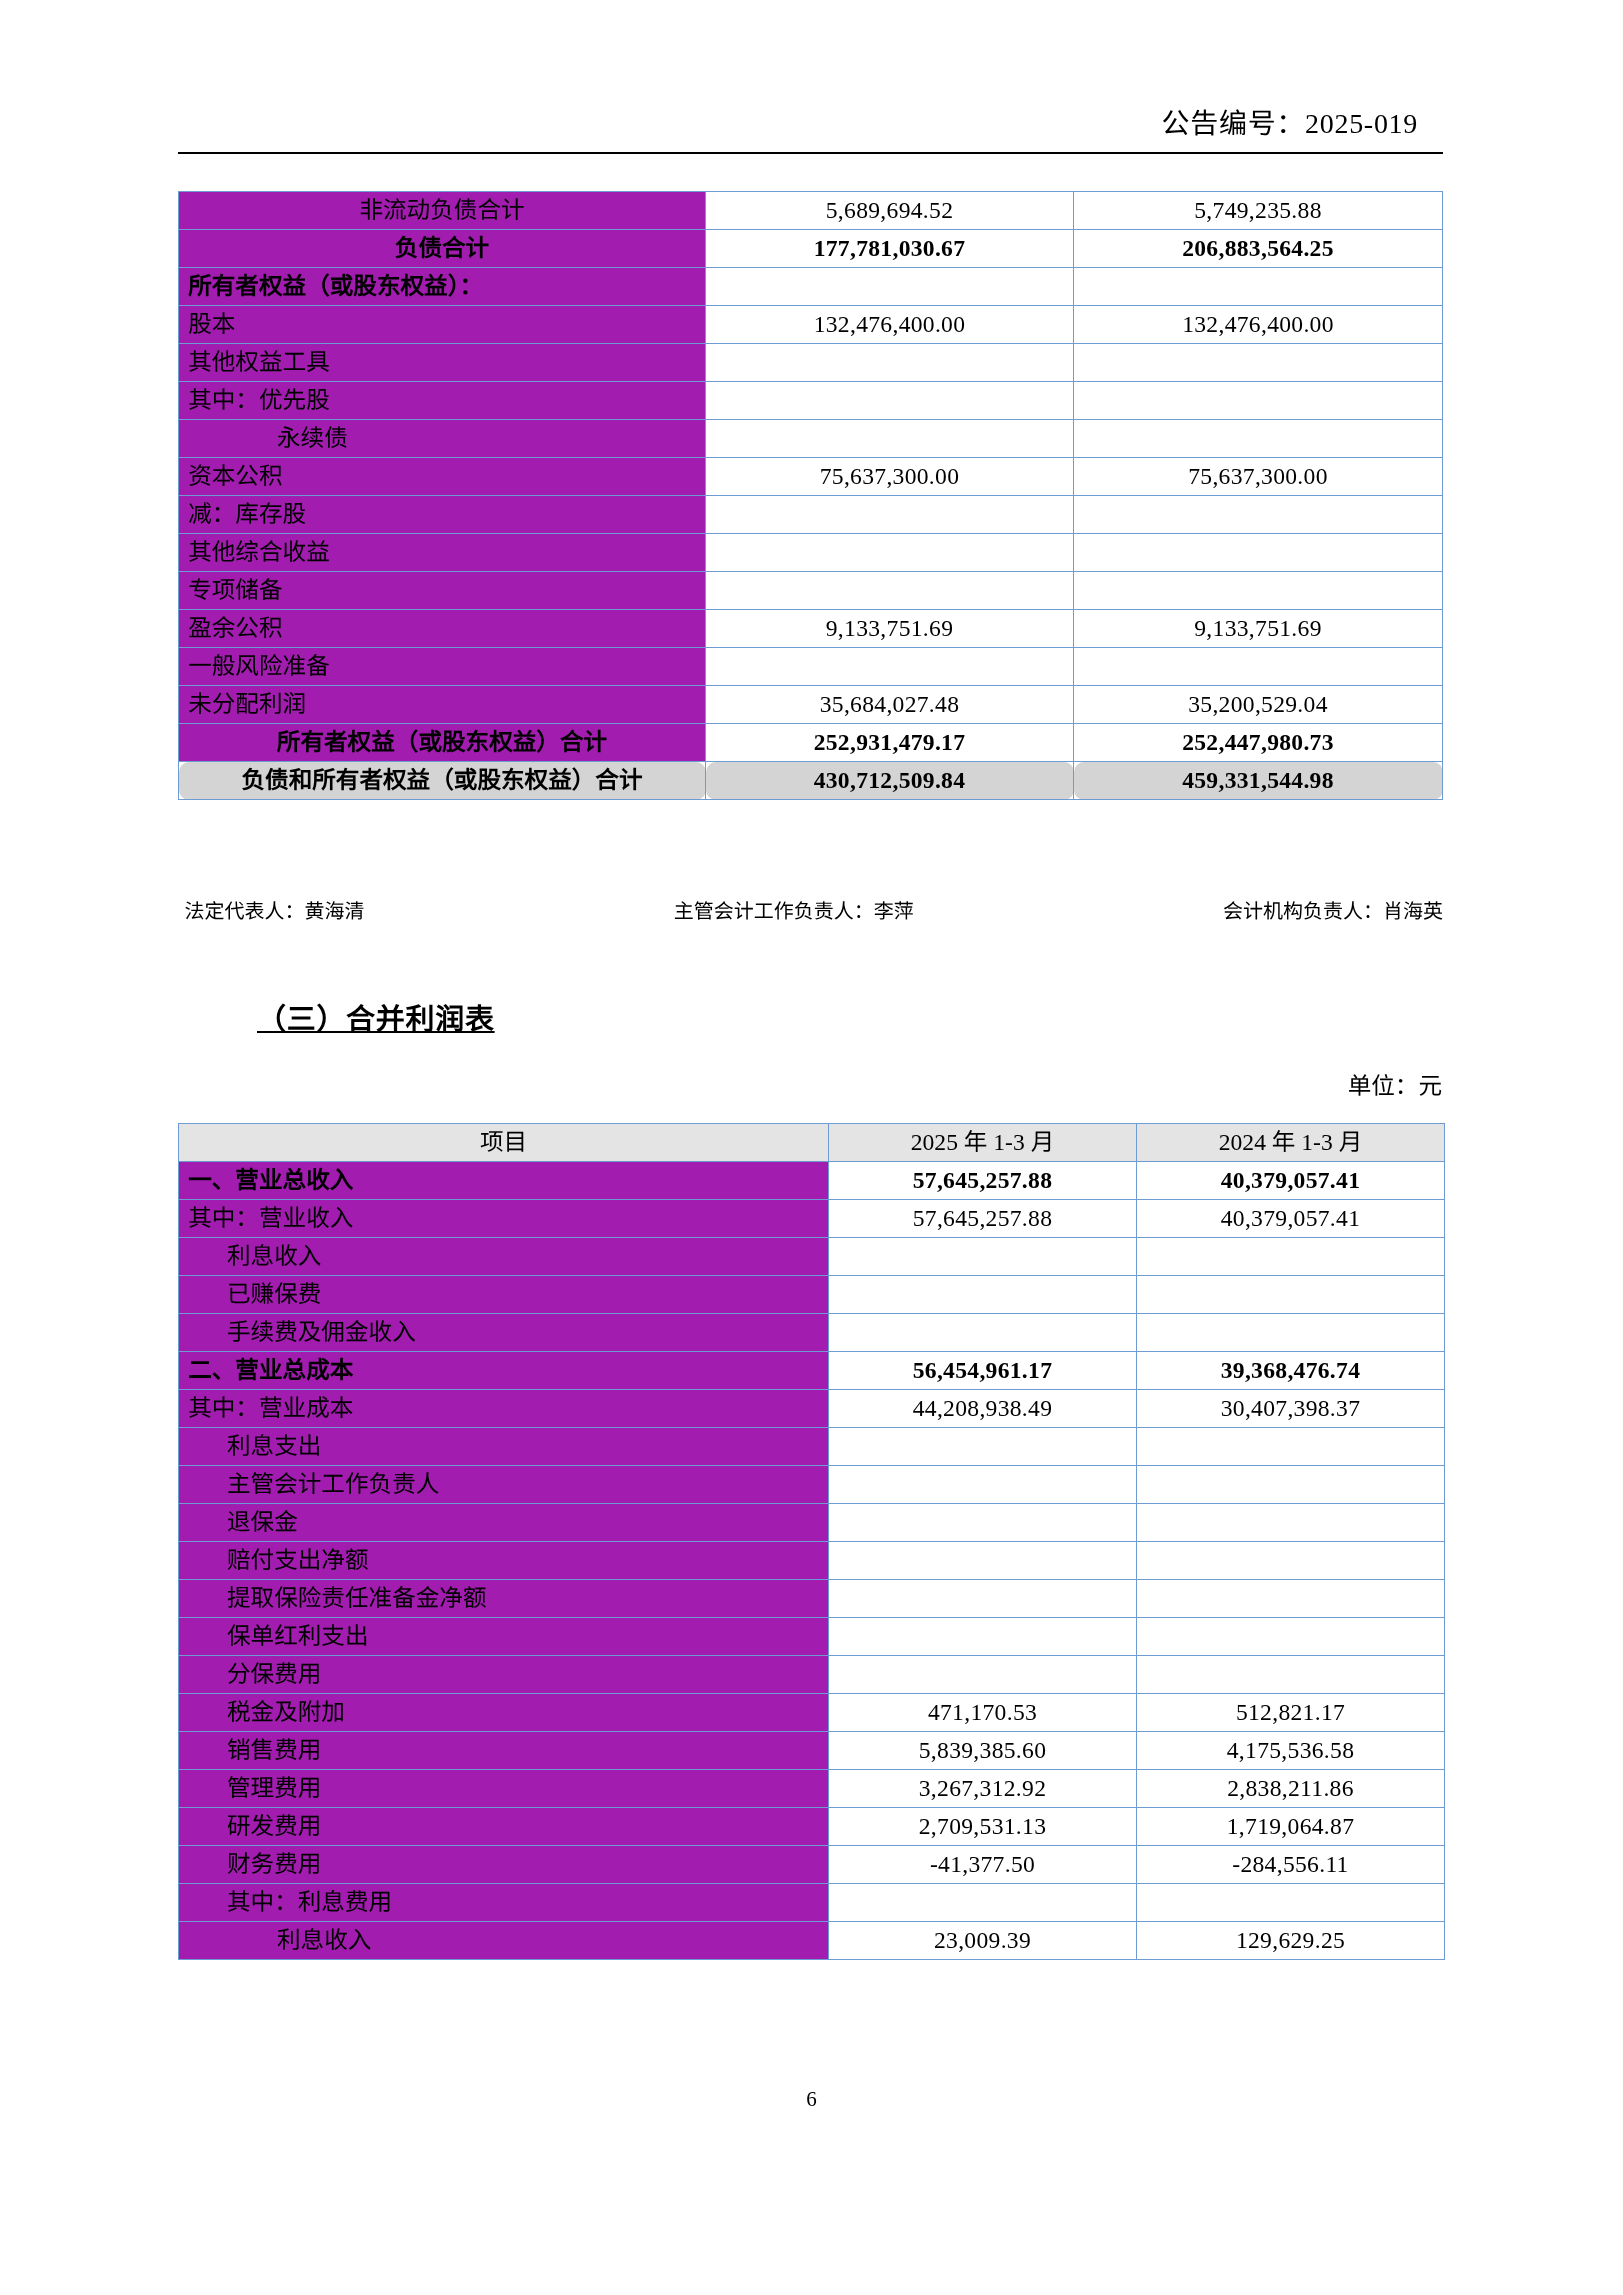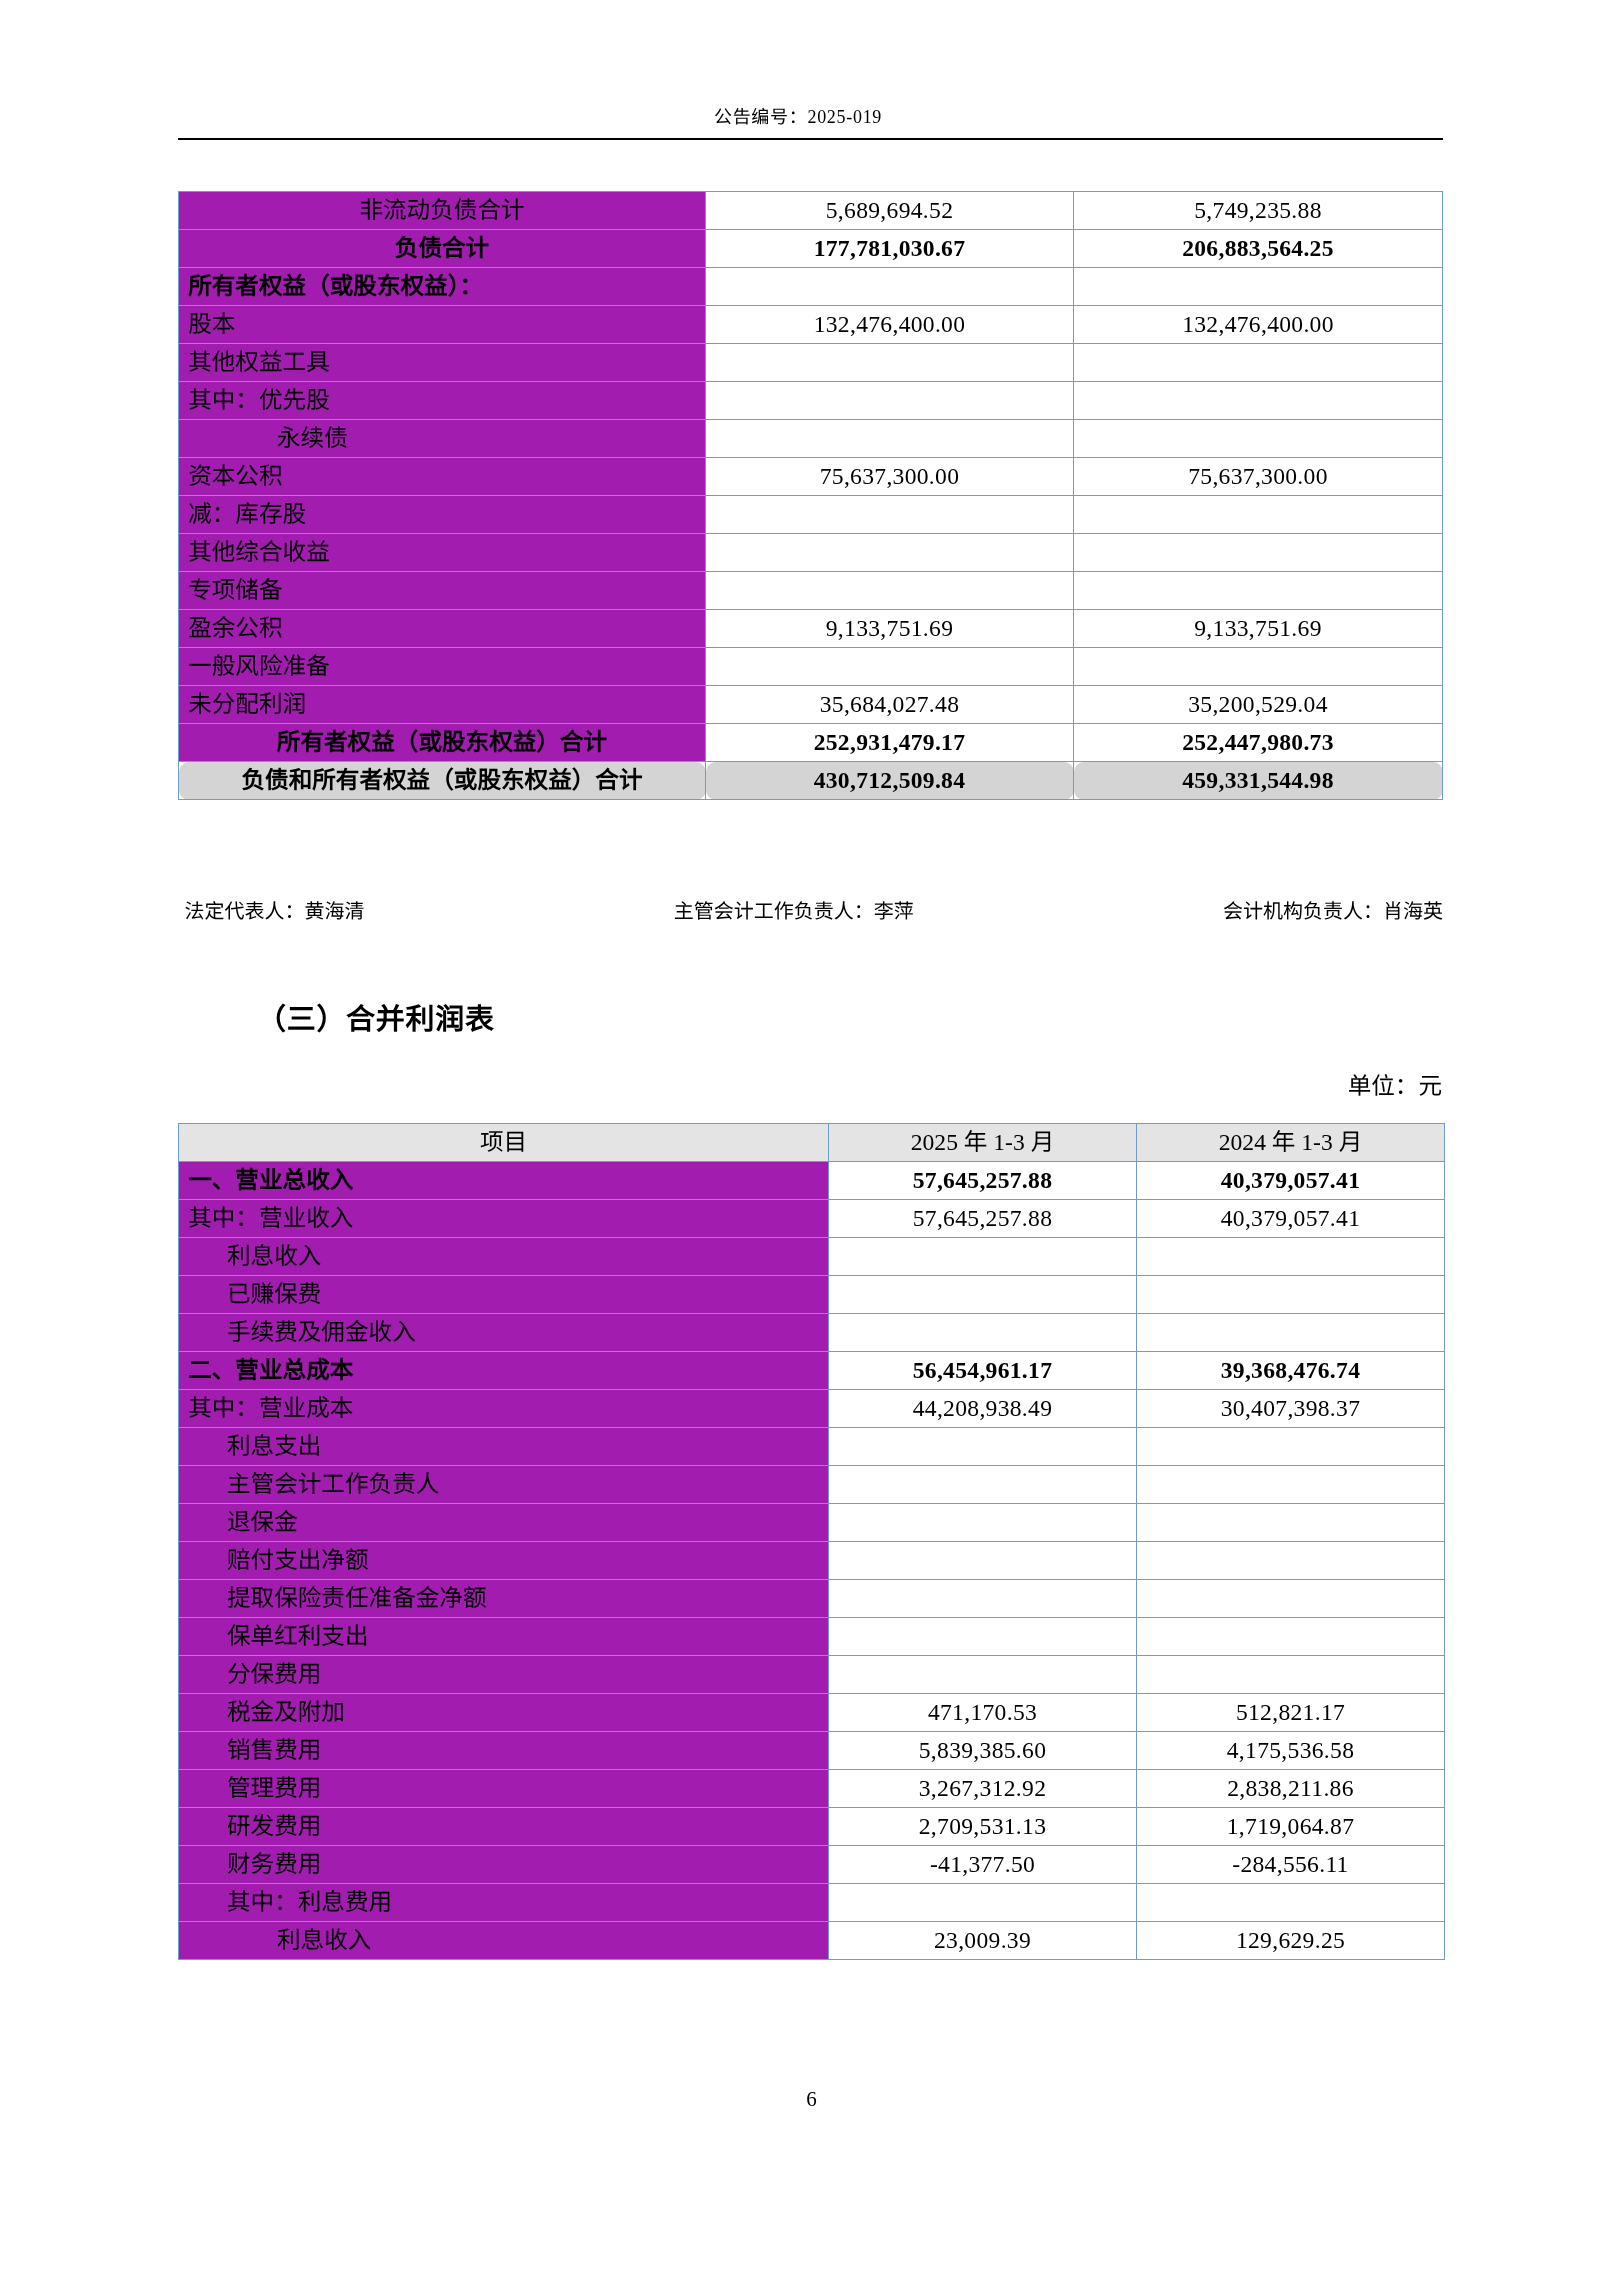--- a/index.html
+++ b/index.html
@@ -27,8 +27,8 @@
     width: 1265px;
   }
   .header-code {
-    text-align: center;
-    font-size: 18px;
+    text-align: right;
+    font-size: 28px;
     line-height: 1.35;
     letter-spacing: 0.7px;
     padding-right: 25px;

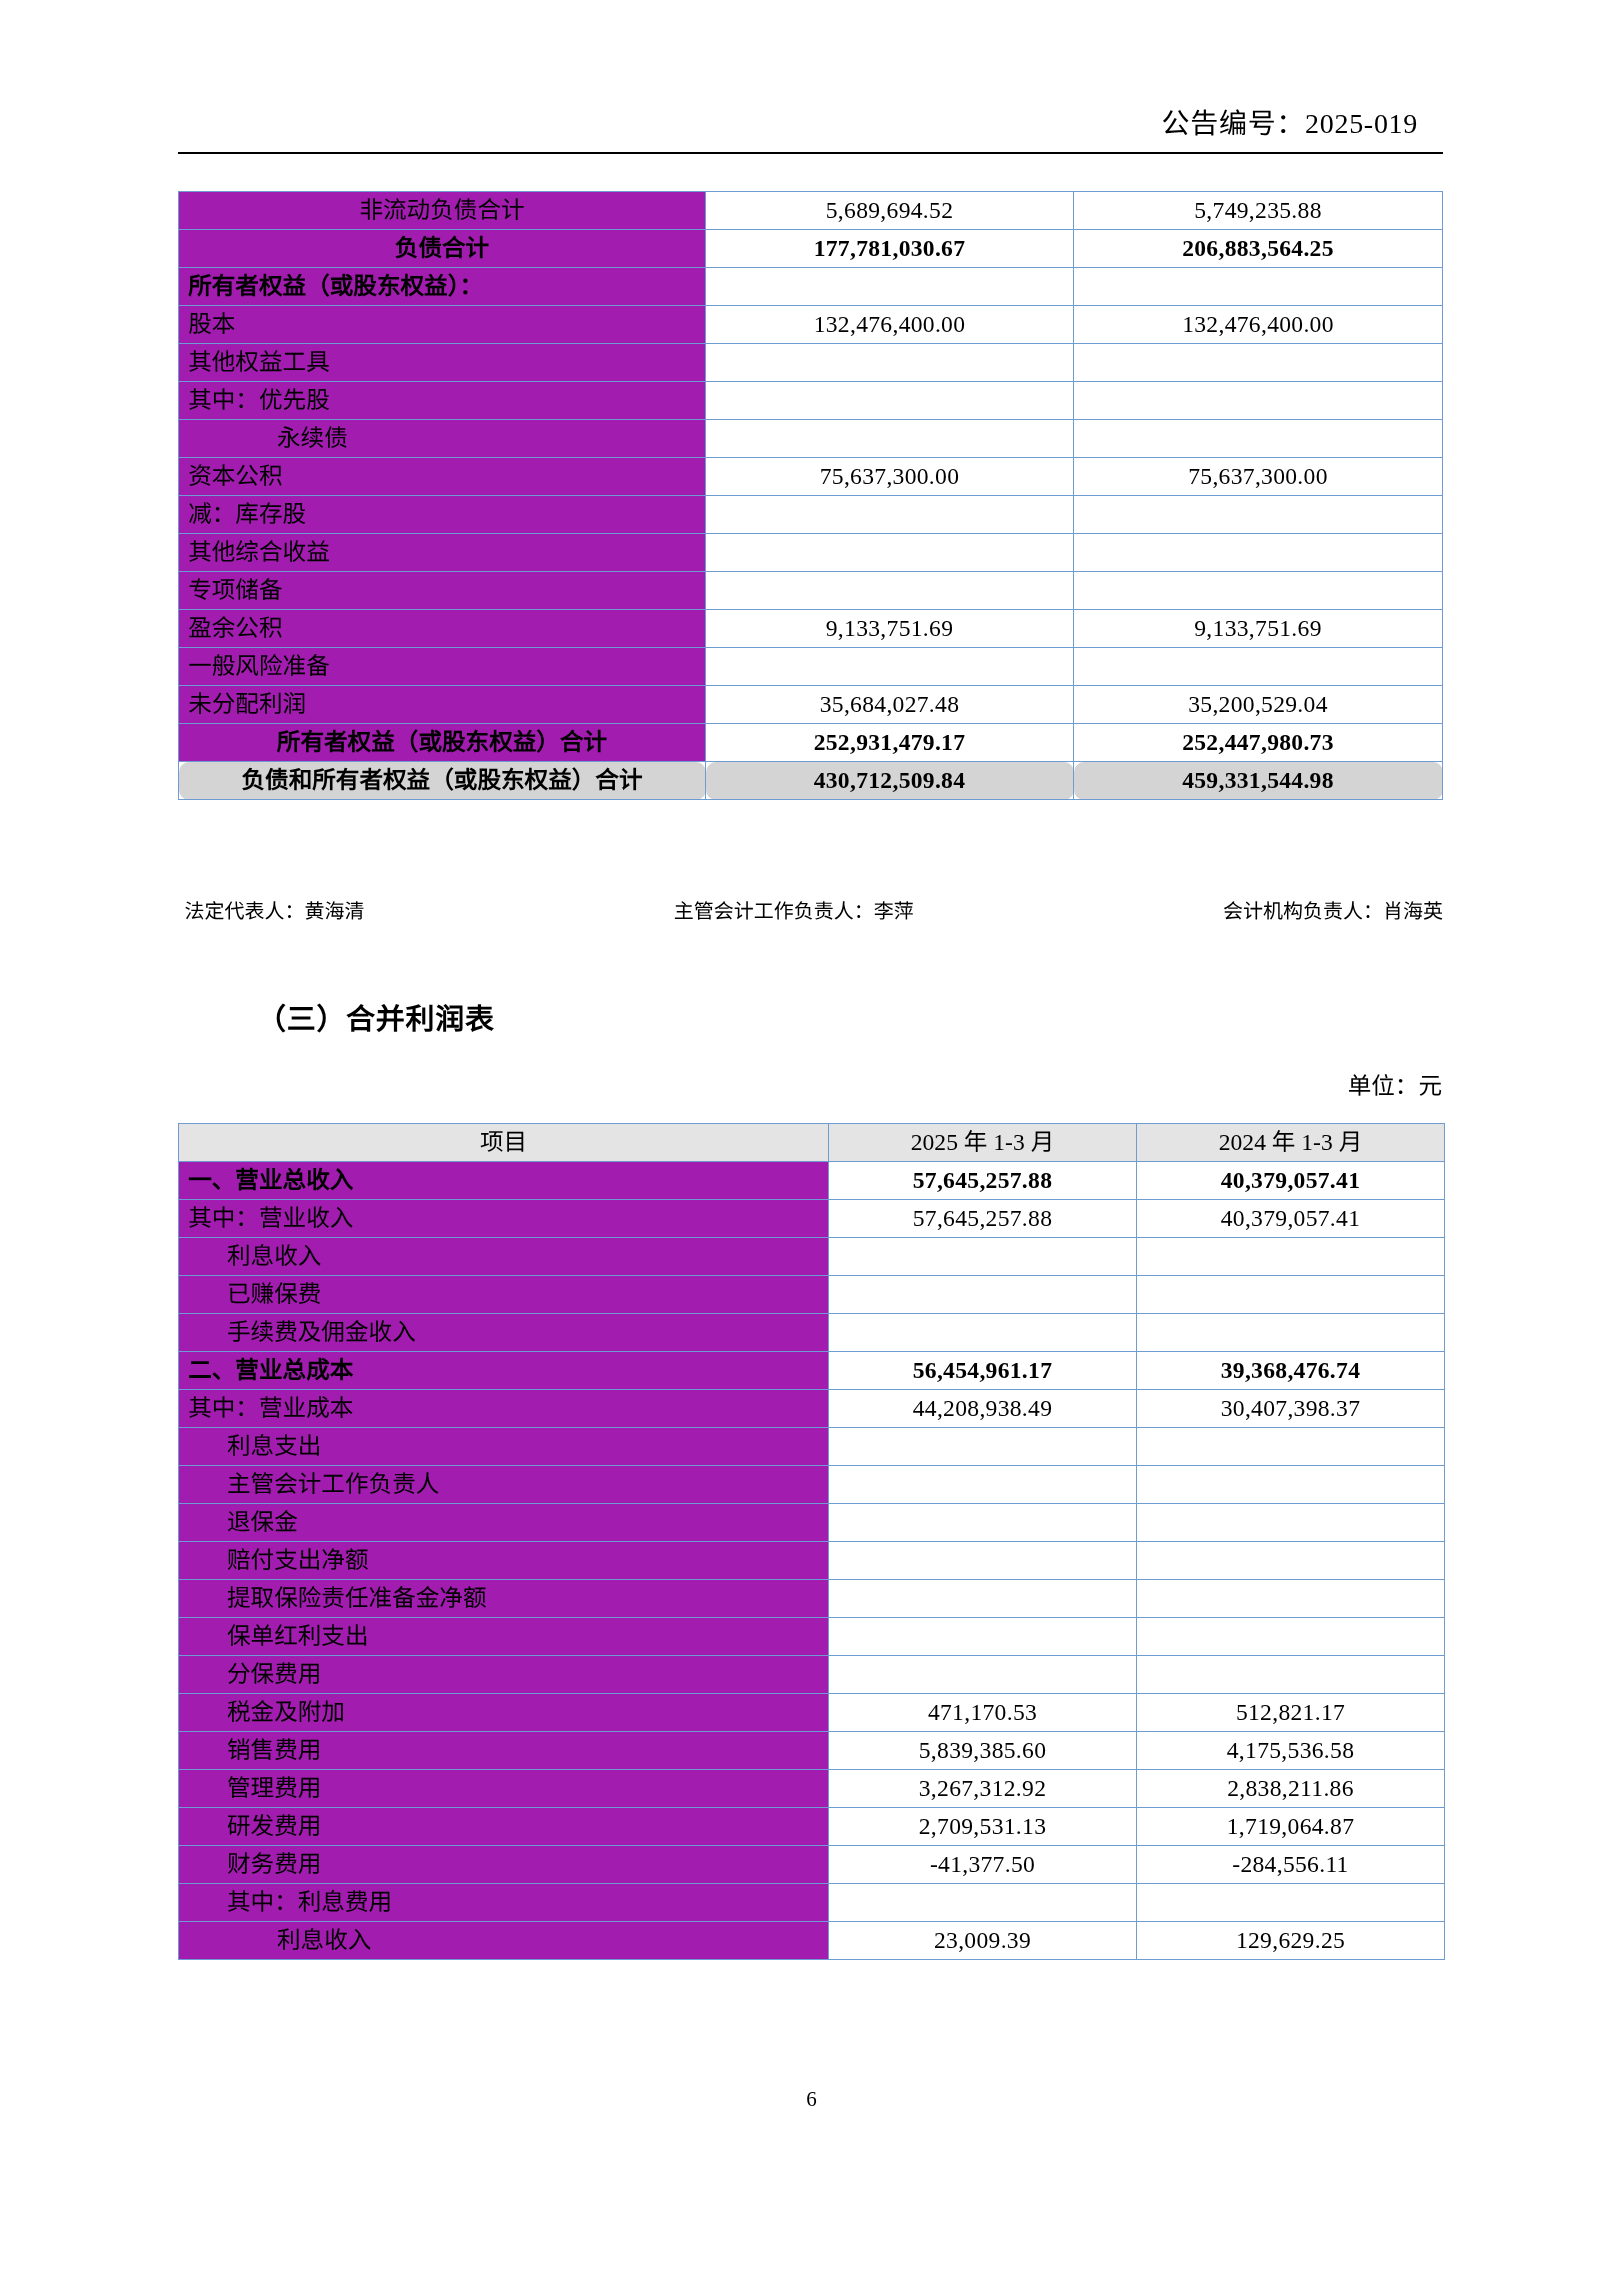--- a/index.html
+++ b/index.html
@@ -123,6 +123,7 @@
     font-size: 29px;
     font-weight: bold;
     letter-spacing: 0.7px;
+    text-decoration: underline;
   }
   .unit-label {
     position: absolute;

